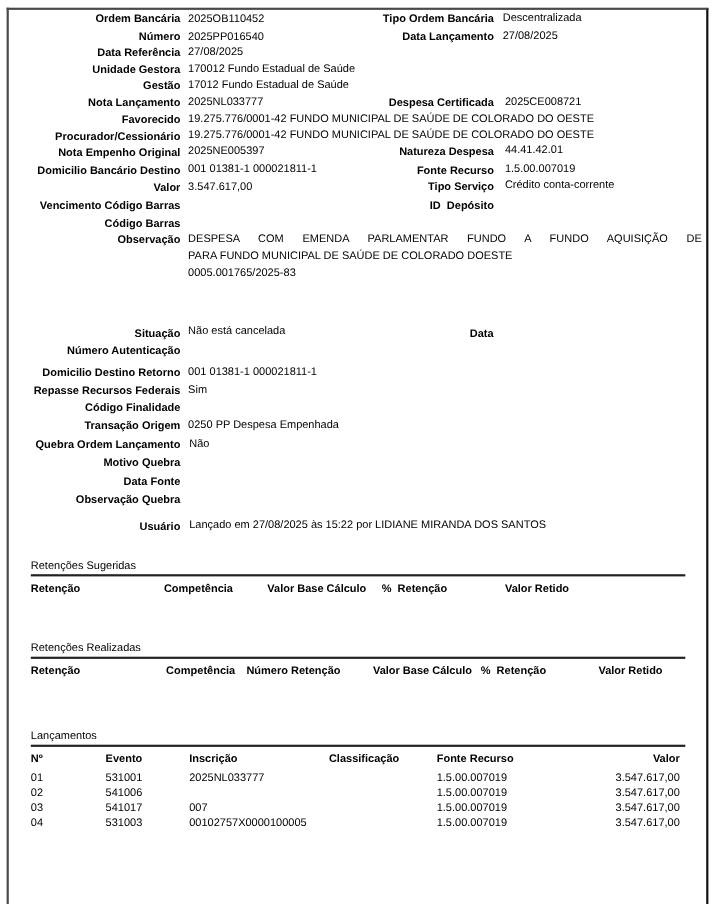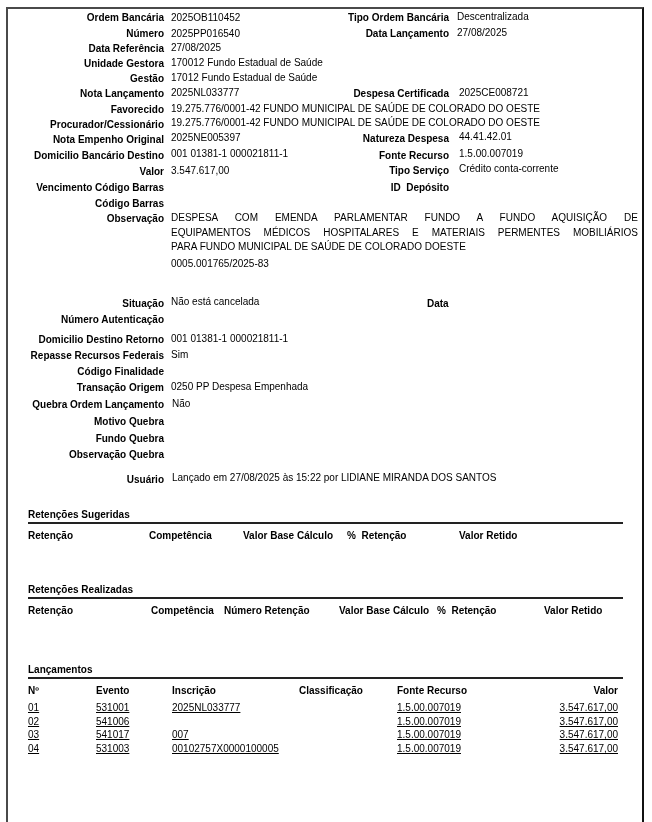--- a/index.html
+++ b/index.html
@@ -89,7 +89,6 @@
 
 <div class="obs">
   <span class="just">DESPESA COM EMENDA PARLAMENTAR FUNDO A FUNDO AQUISIÇÃO DE</span>
-  <span class="just">EQUIPAMENTOS MÉDICOS HOSPITALARES E MATERIAIS PERMENTES MOBILIÁRIOS</span>
   <span class="line">PARA FUNDO MUNICIPAL DE SAÚDE DE COLORADO DOESTE</span>
   <span class="line" style="margin-top:2px">0005.001765/2025-83</span>
 </div>

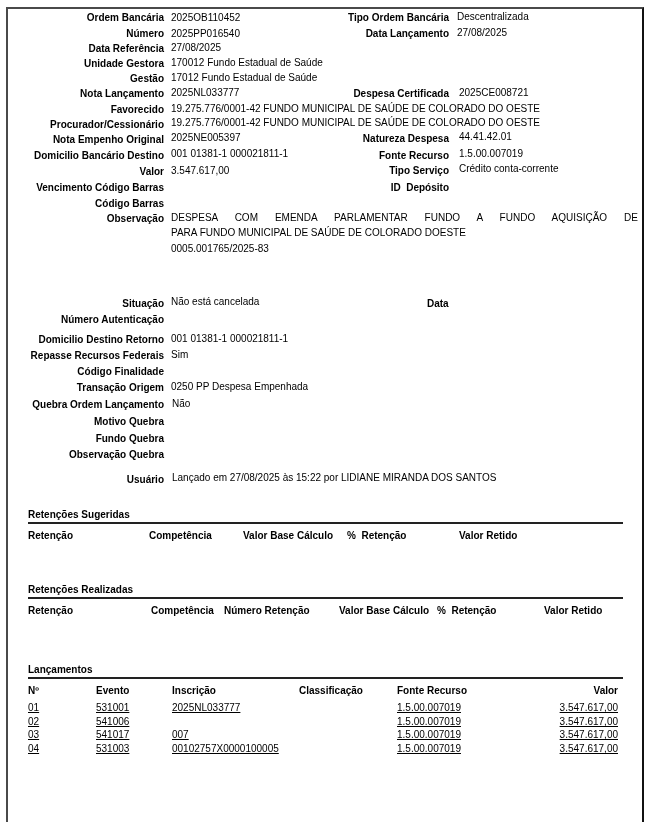--- a/index.html
+++ b/index.html
@@ -116,7 +116,7 @@
 
   <div class="lbl" style="right:488px;top:416px">Motivo Quebra</div>
 
-  <div class="lbl" style="right:488px;top:433px">Fundo Quebra</div>
+  <div class="lbl" style="right:488px;top:433px">Data Fonte</div>
 
   <div class="lbl" style="right:488px;top:449px">Observação Quebra</div>
 

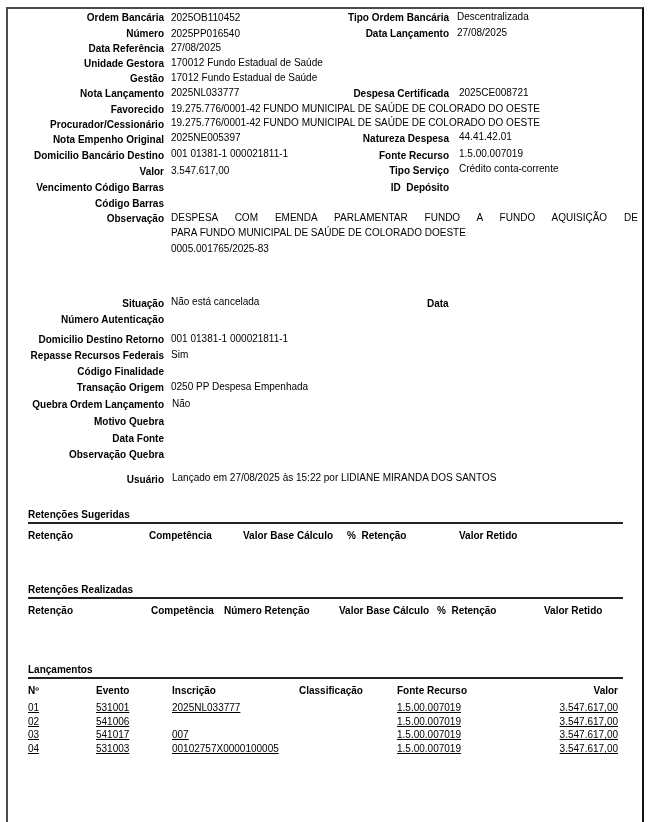--- a/index.html
+++ b/index.html
@@ -13,7 +13,7 @@
   .obs { position: absolute; left: 171px; top: 211px; width: 467px; line-height: 14.5px; }
   .obs .just { text-align: justify; text-align-last: justify; display: block; }
   .obs .line { display: block; }
-  .sec-title { position: absolute; left: 28px; font-weight: bold; line-height: 12px; }
+  .sec-title { position: absolute; left: 28px; font-weight: normal; line-height: 12px; }
   .rule { position: absolute; left: 28px; width: 595px; height: 0; border-top: 2px solid #222; }
   .th { position: absolute; font-weight: bold; line-height: 12px; white-space: nowrap; }
   .td { position: absolute; line-height: 12px; white-space: nowrap; text-decoration: underline; }

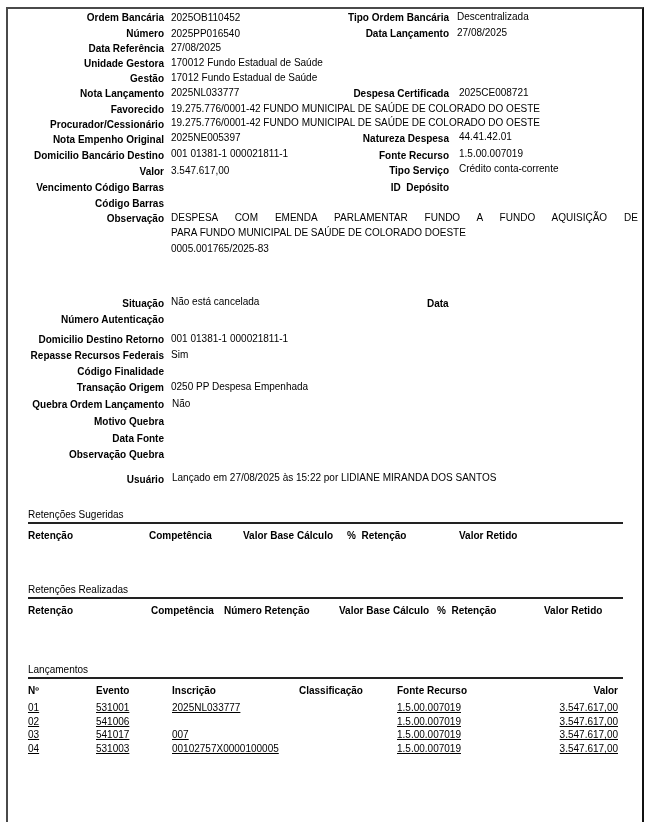--- a/index.html
+++ b/index.html
@@ -16,7 +16,7 @@
   .sec-title { position: absolute; left: 28px; font-weight: normal; line-height: 12px; }
   .rule { position: absolute; left: 28px; width: 595px; height: 0; border-top: 2px solid #222; }
   .th { position: absolute; font-weight: bold; line-height: 12px; white-space: nowrap; }
-  .td { position: absolute; line-height: 12px; white-space: nowrap; text-decoration: underline; }
+  .td { position: absolute; line-height: 12px; white-space: nowrap; }
   .r { text-align: right; }
 </style>
 </head>

